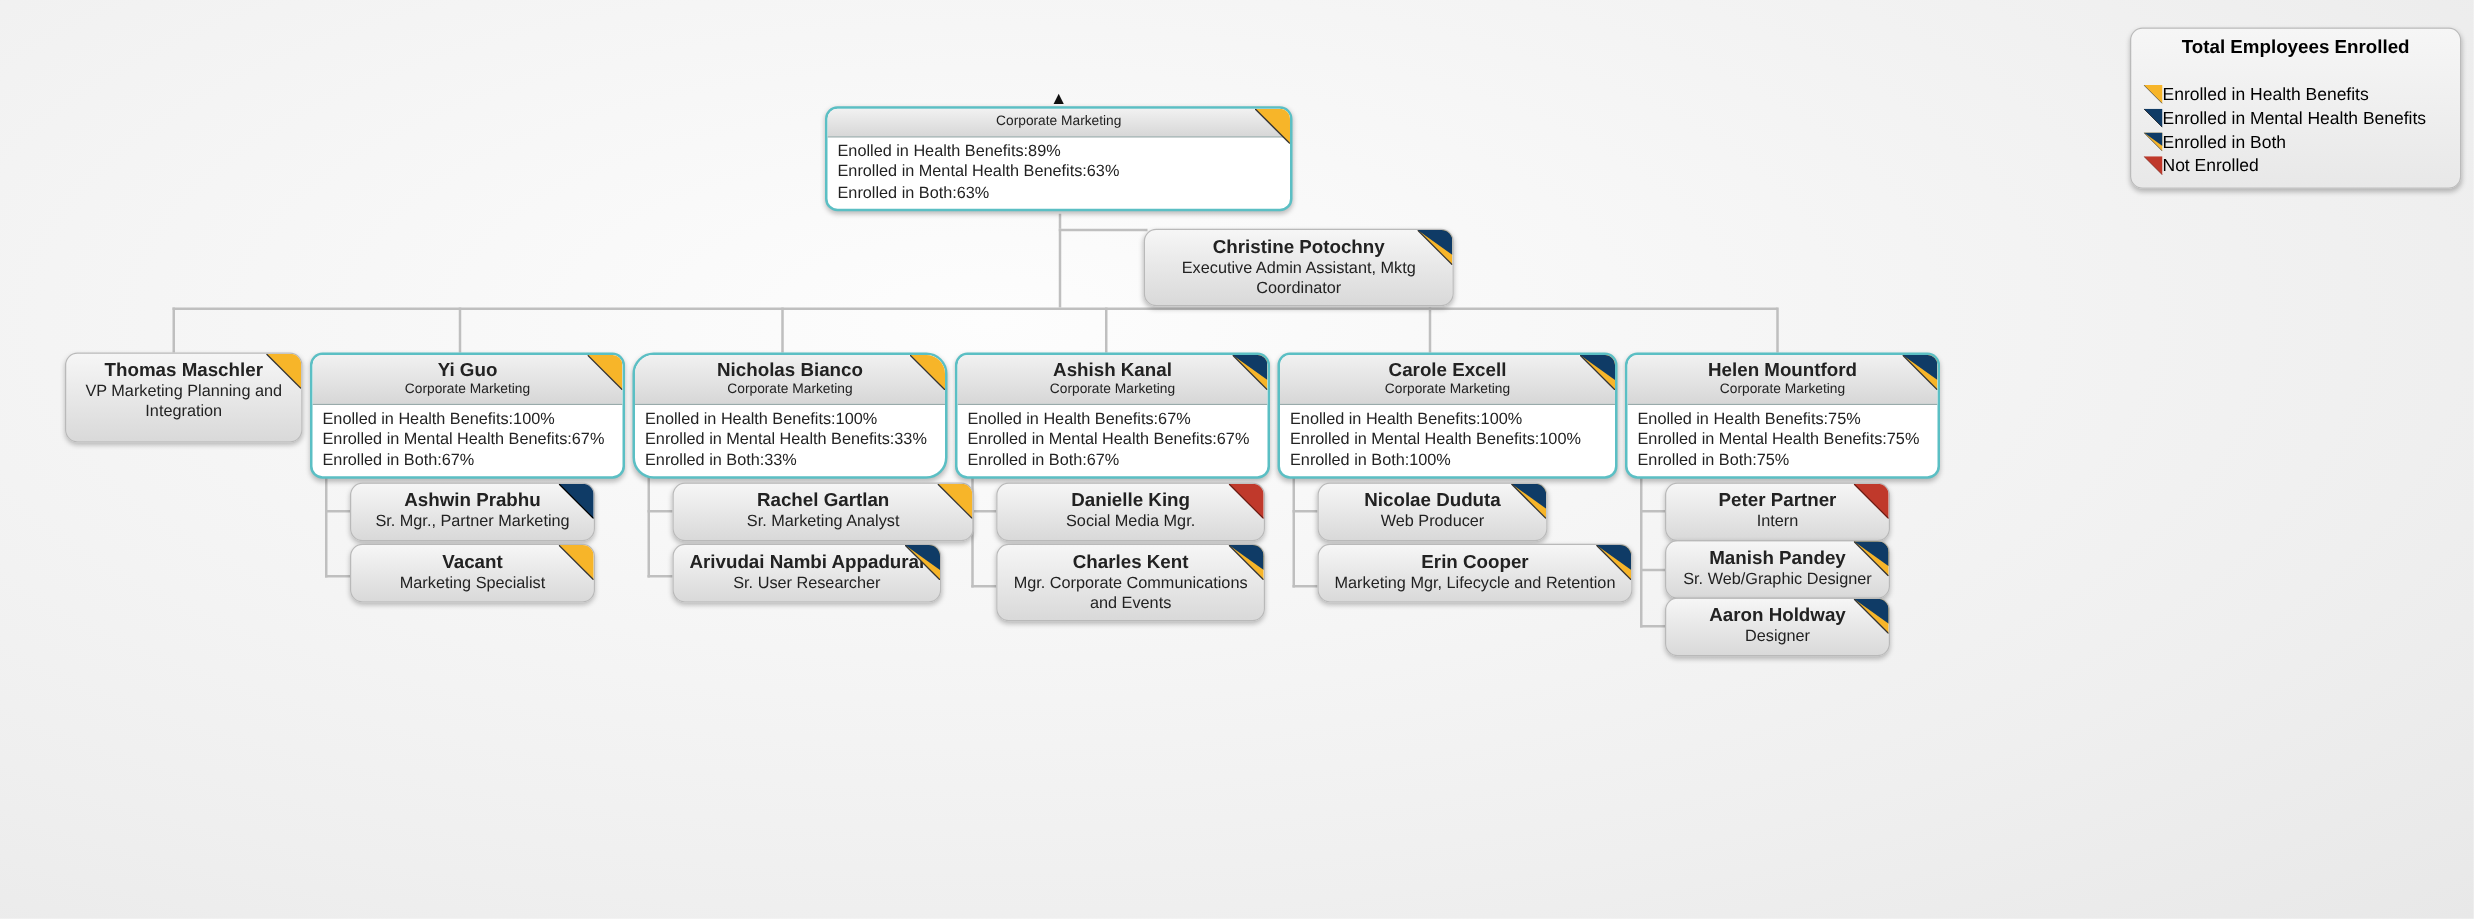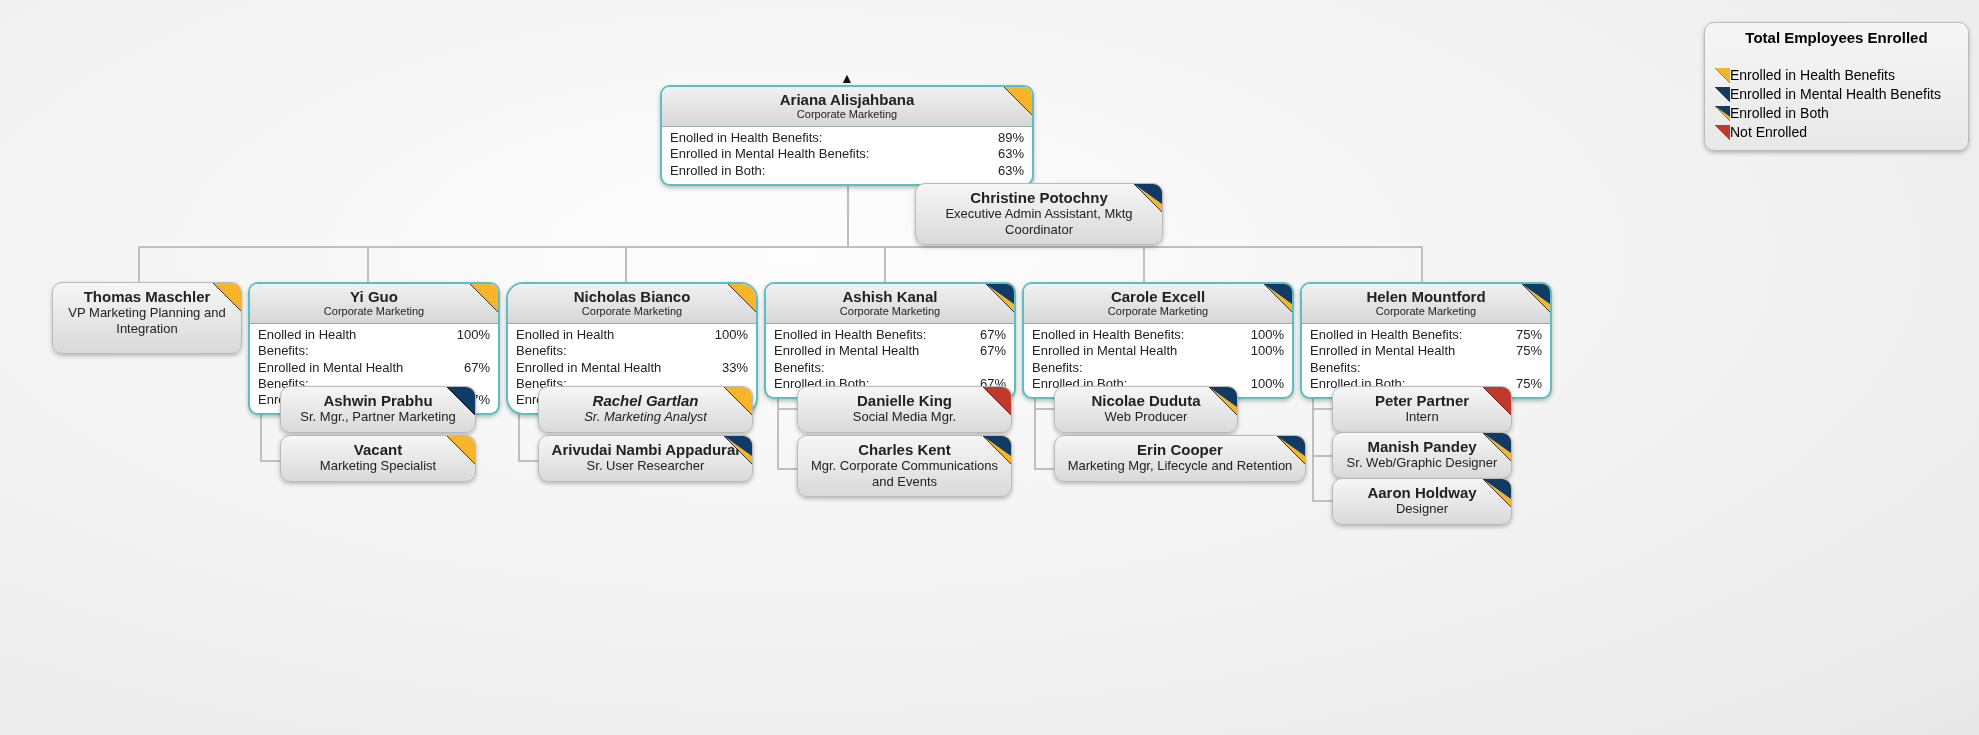--- a/index.html
+++ b/index.html
@@ -78,7 +78,6 @@
 
 <div class="box mgr" style="left:660px; top:85px; width:374px;">
   <div class="hdr">
-    <div class="name">Ariana Alisjahbana</div>
     <div class="sub">Corporate Marketing</div>
   </div>
   <div class="stats">

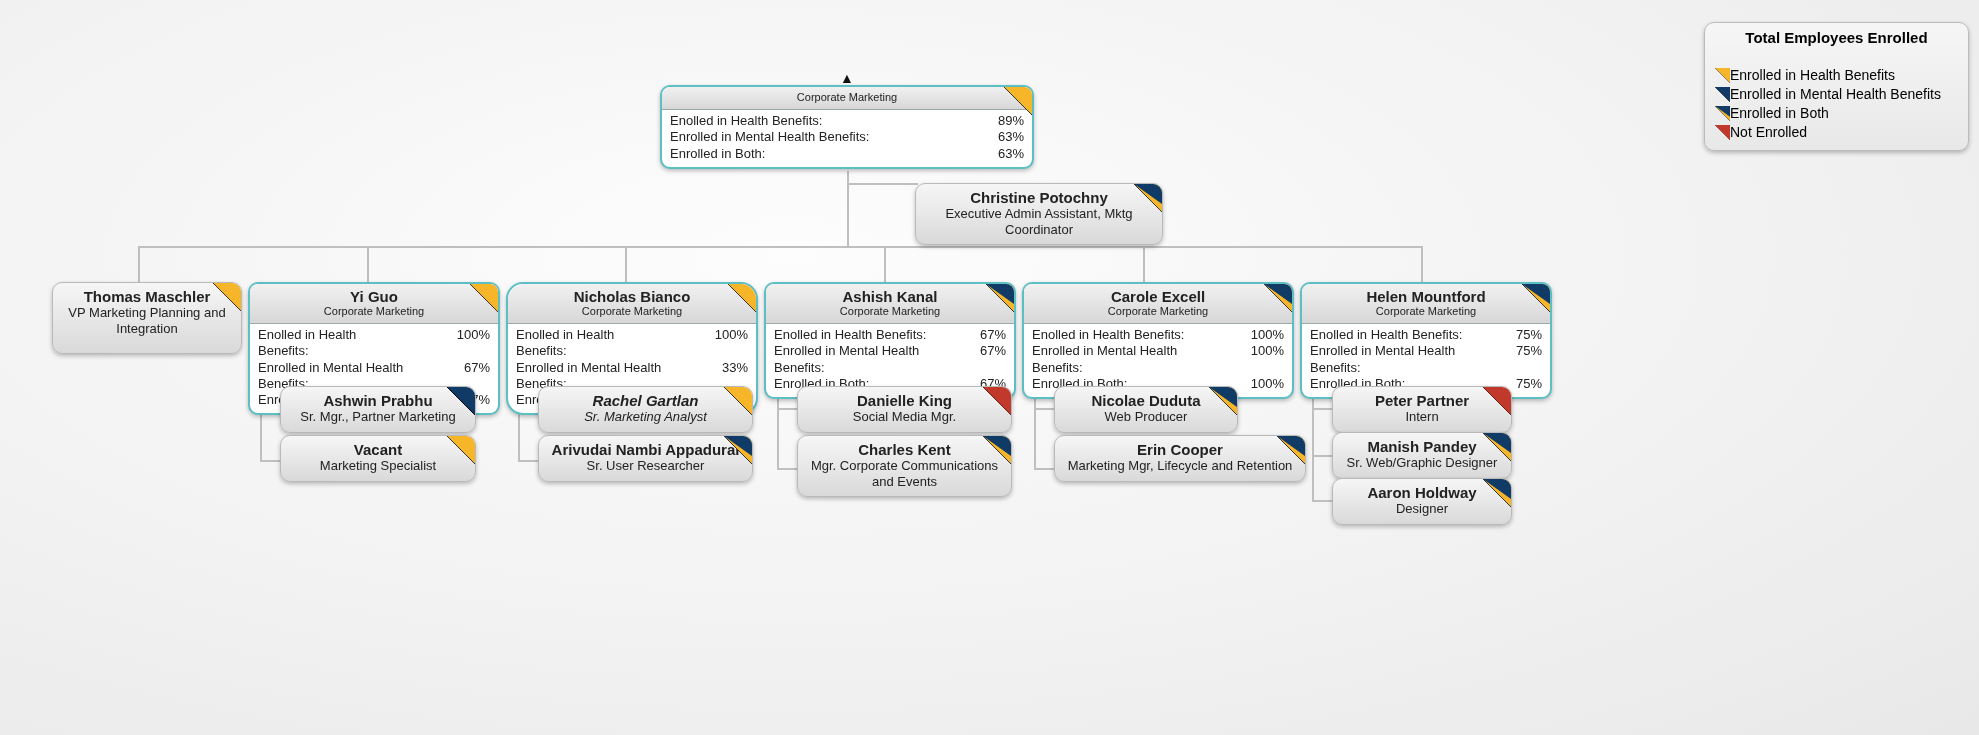--- a/index.html
+++ b/index.html
@@ -13,7 +13,7 @@
   .mgr .name { font-weight:700; font-size:15px; color:#222; }
   .mgr .sub  { font-size:11px; color:#222; }
   .mgr .stats { padding:3px 8px 5px; font-size:13px; color:#222; }
-  .mgr .row { display:flex; justify-content:space-between; line-height:1.25;gap:47px; }
+  .mgr .row { display:flex; line-height:1.25; }
 
   
   .emp { border:1px solid #b9b9b9; background:linear-gradient(to bottom,#f6f6f6,#d9d9d9); padding:5px 8px 7px; text-align:center; }

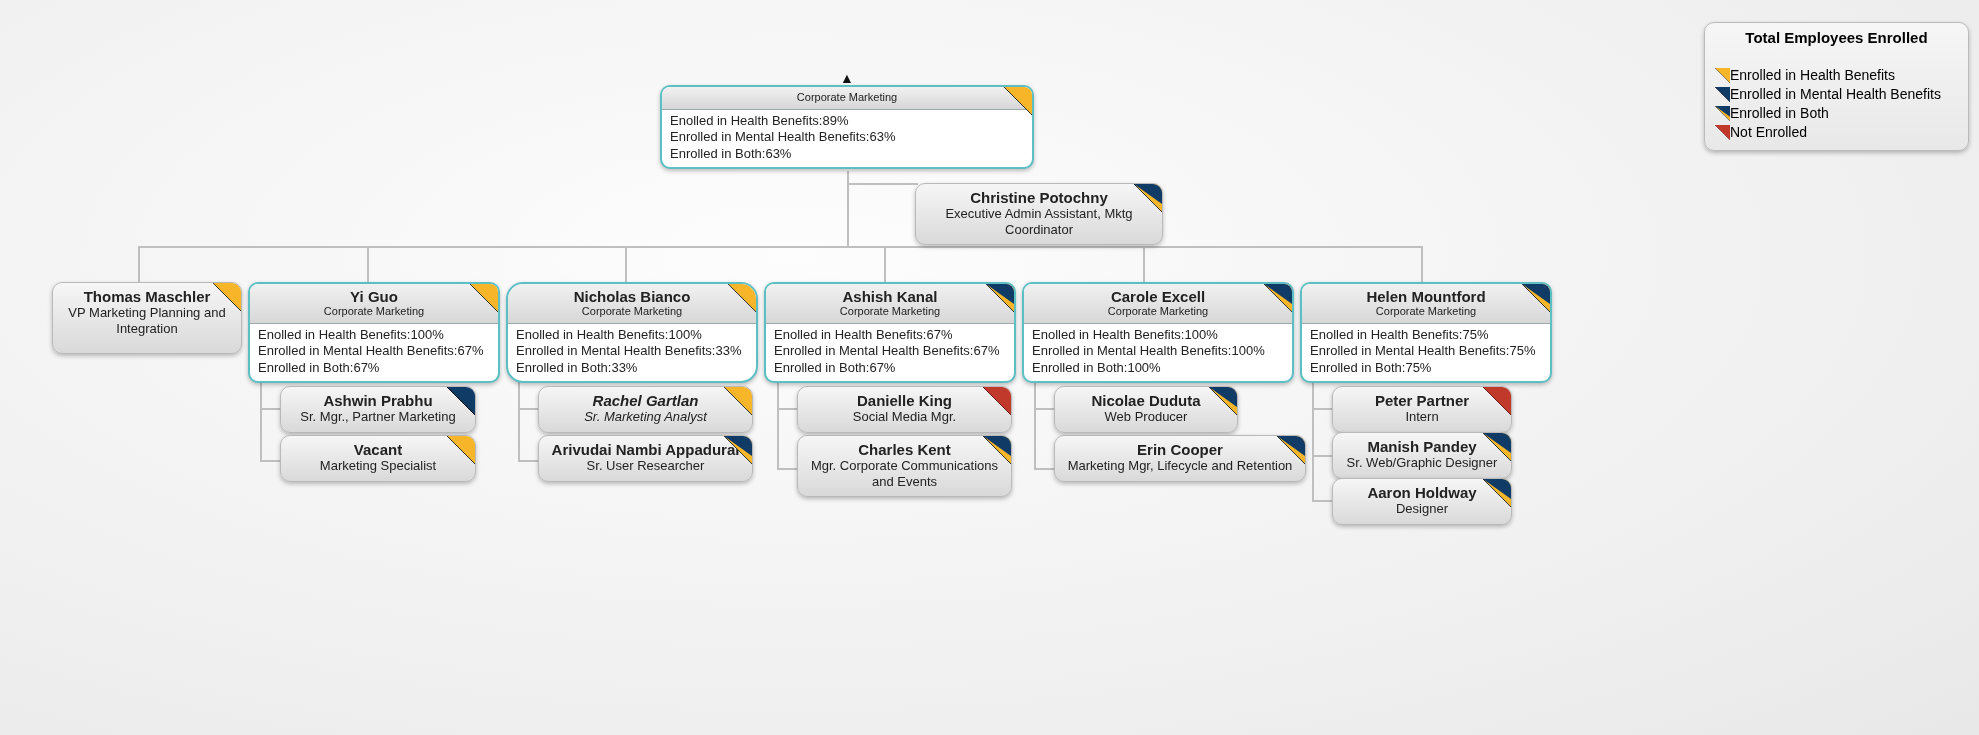--- a/index.html
+++ b/index.html
@@ -198,7 +198,7 @@
       </svg>
     </span>
 </div>
-<div class="box emp" style="left:538px; top:386px; width:215px;font-style:italic;">
+<div class="box emp" style="left:538px; top:386px; width:241px;">
   <div class="name">Rachel Gartlan</div>
   <div class="sub">Sr. Marketing Analyst</div>
   <span class="tag">

